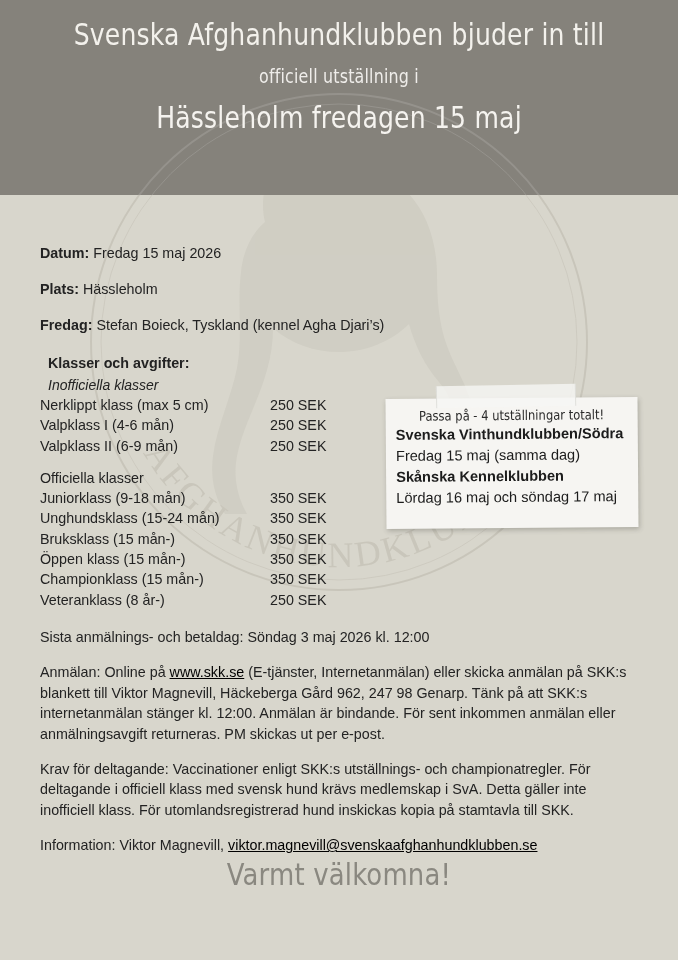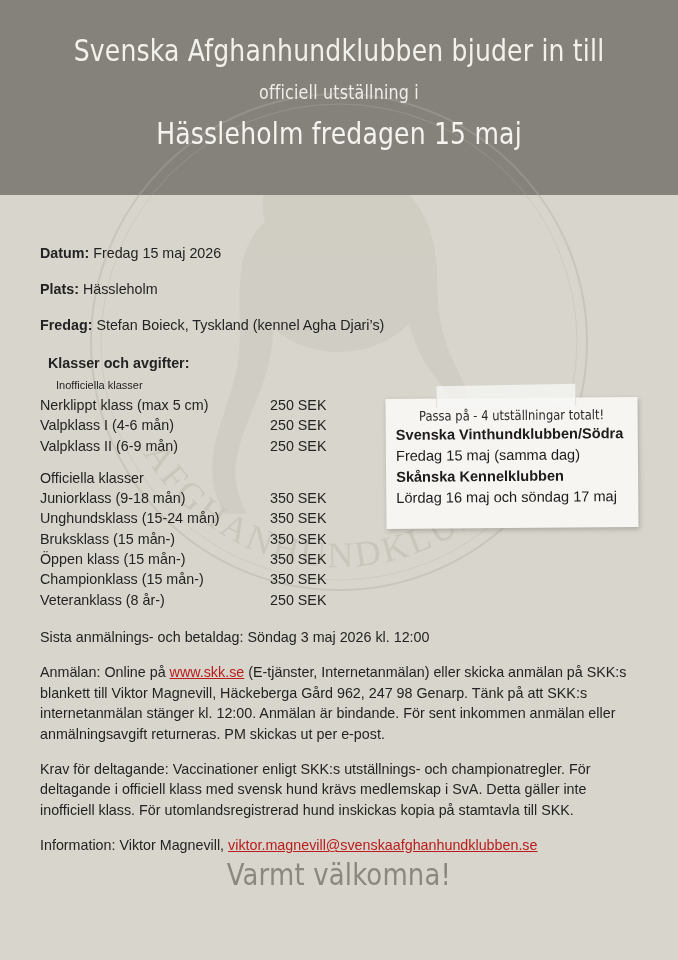--- a/index.html
+++ b/index.html
@@ -60,7 +60,7 @@
     position: relative;
     z-index: 3;
     text-align: center;
-    padding-top: 34px;
+    padding-top: 18px;
   }
   .hand {
     font-family: "DejaVu Sans Condensed", "Liberation Sans Narrow", "DejaVu Sans", sans-serif;

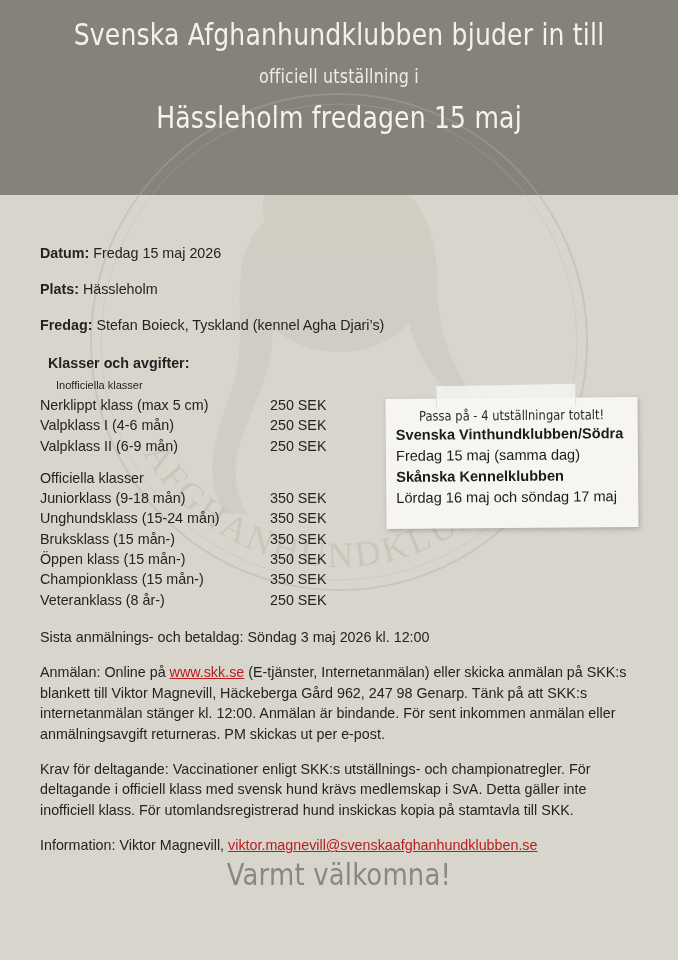--- a/index.html
+++ b/index.html
@@ -125,9 +125,10 @@
     line-height: 19px;
   }
   .sub-head {
-    margin: 0 0 0 16px;
+    margin: 0 0 0 8px;
     line-height: 20px;
-    font-size: 11px;
+    font-size: 14px;
+    font-style: italic;
   }
 
   table.fees {

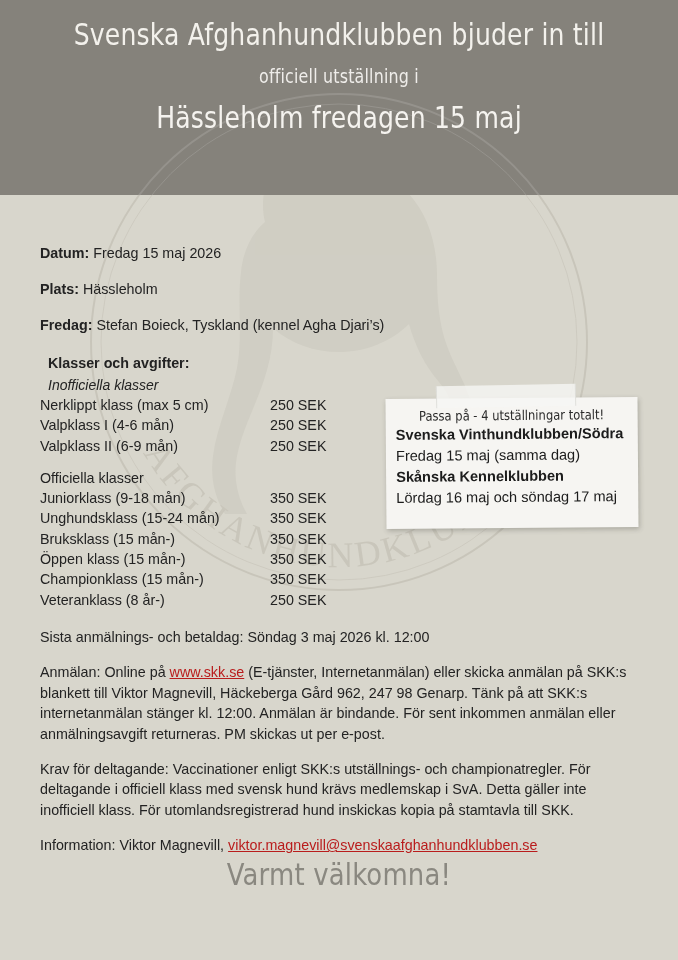--- a/index.html
+++ b/index.html
@@ -164,7 +164,7 @@
   }
   .lnk {
     text-decoration: underline;
-    color: #b91c1c;
+    color: #000000;
   }
 
   

